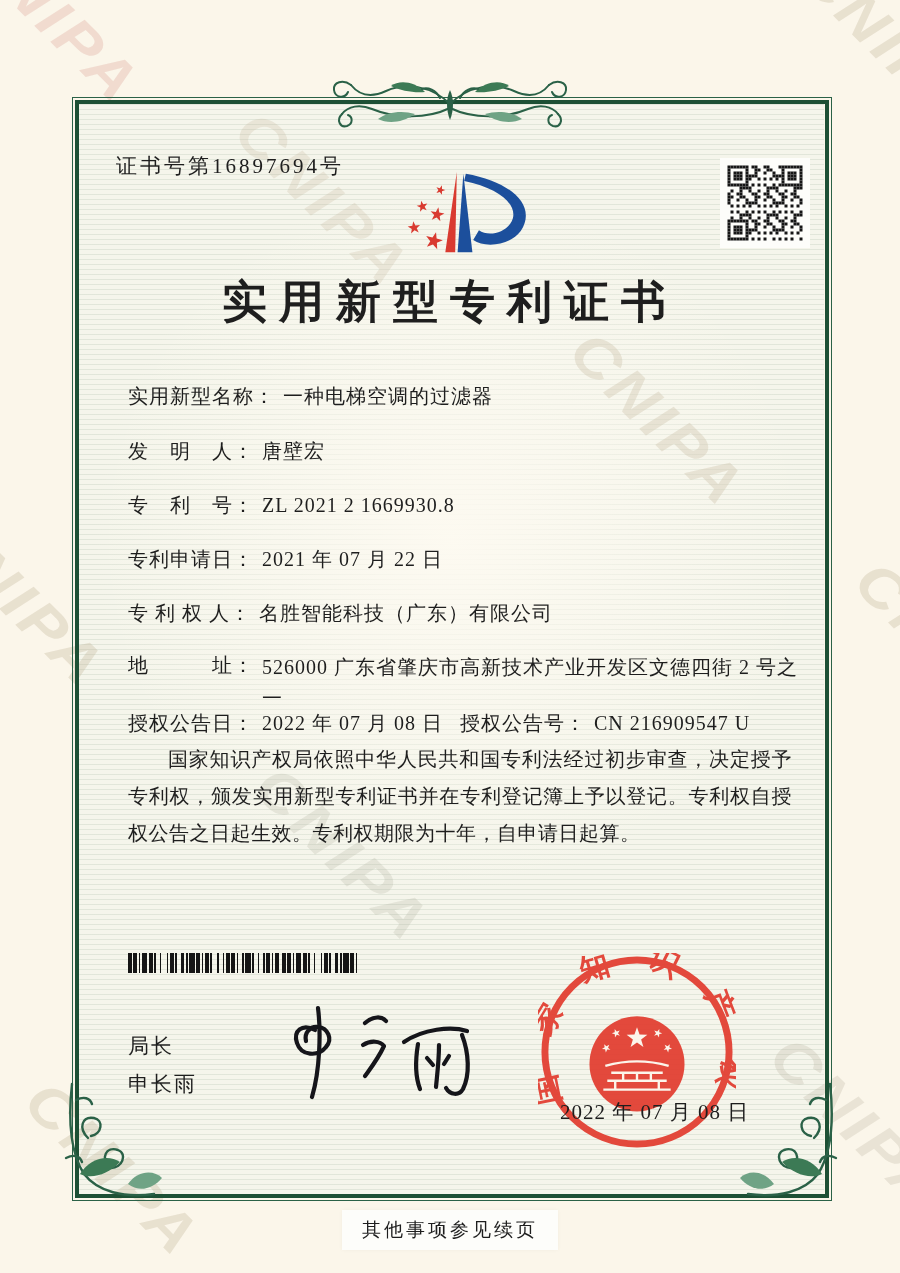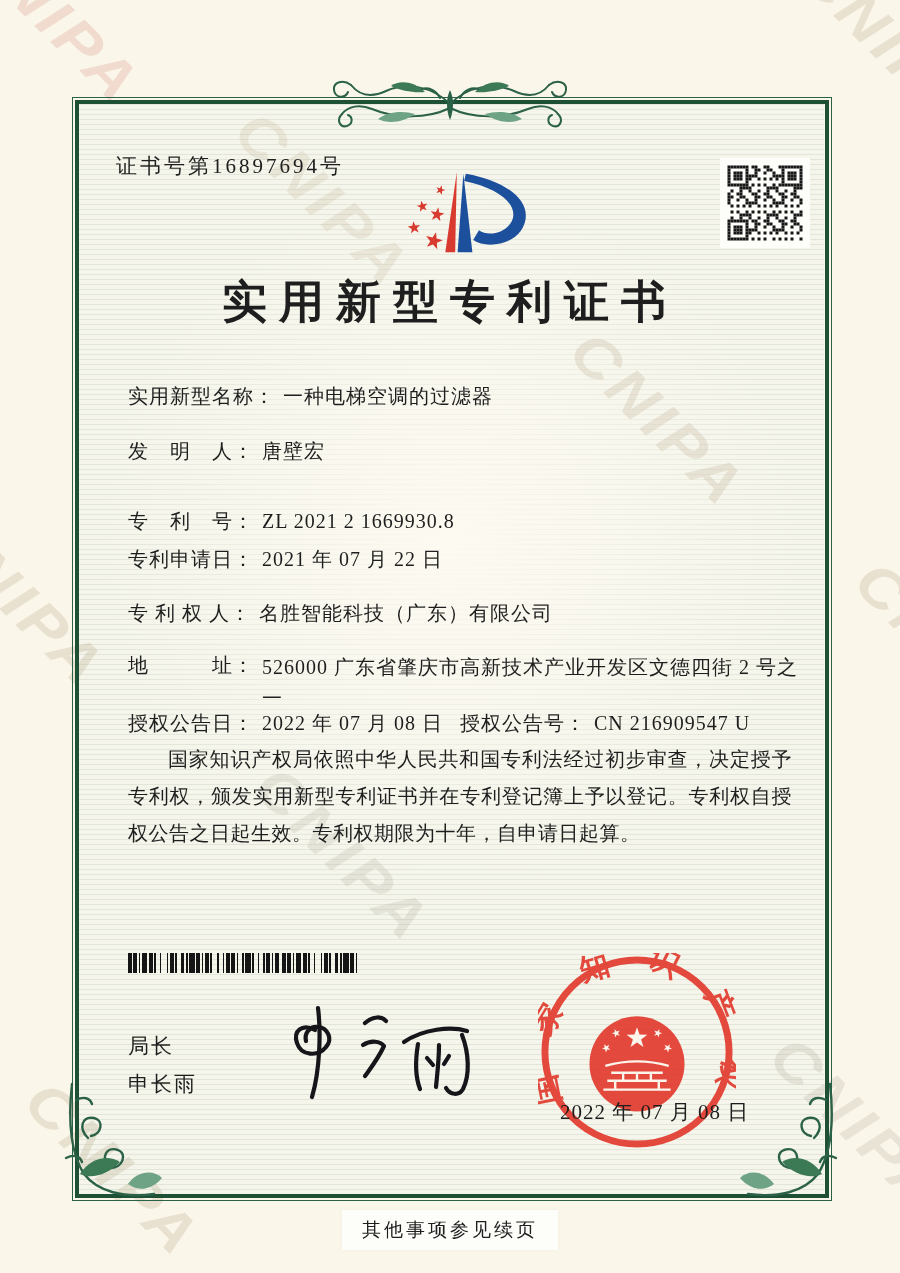--- a/index.html
+++ b/index.html
@@ -422,7 +422,7 @@
   <div class="abs row" style="top:438px">
     <span>发　明　人：</span><span class="val">唐壁宏</span>
   </div>
-  <div class="abs row" style="top:508px">
+  <div class="abs row" style="top:492px">
     <span>专　利　号：</span><span class="val">ZL 2021 2 1669930.8</span>
   </div>
   <div class="abs row" style="top:546px">

